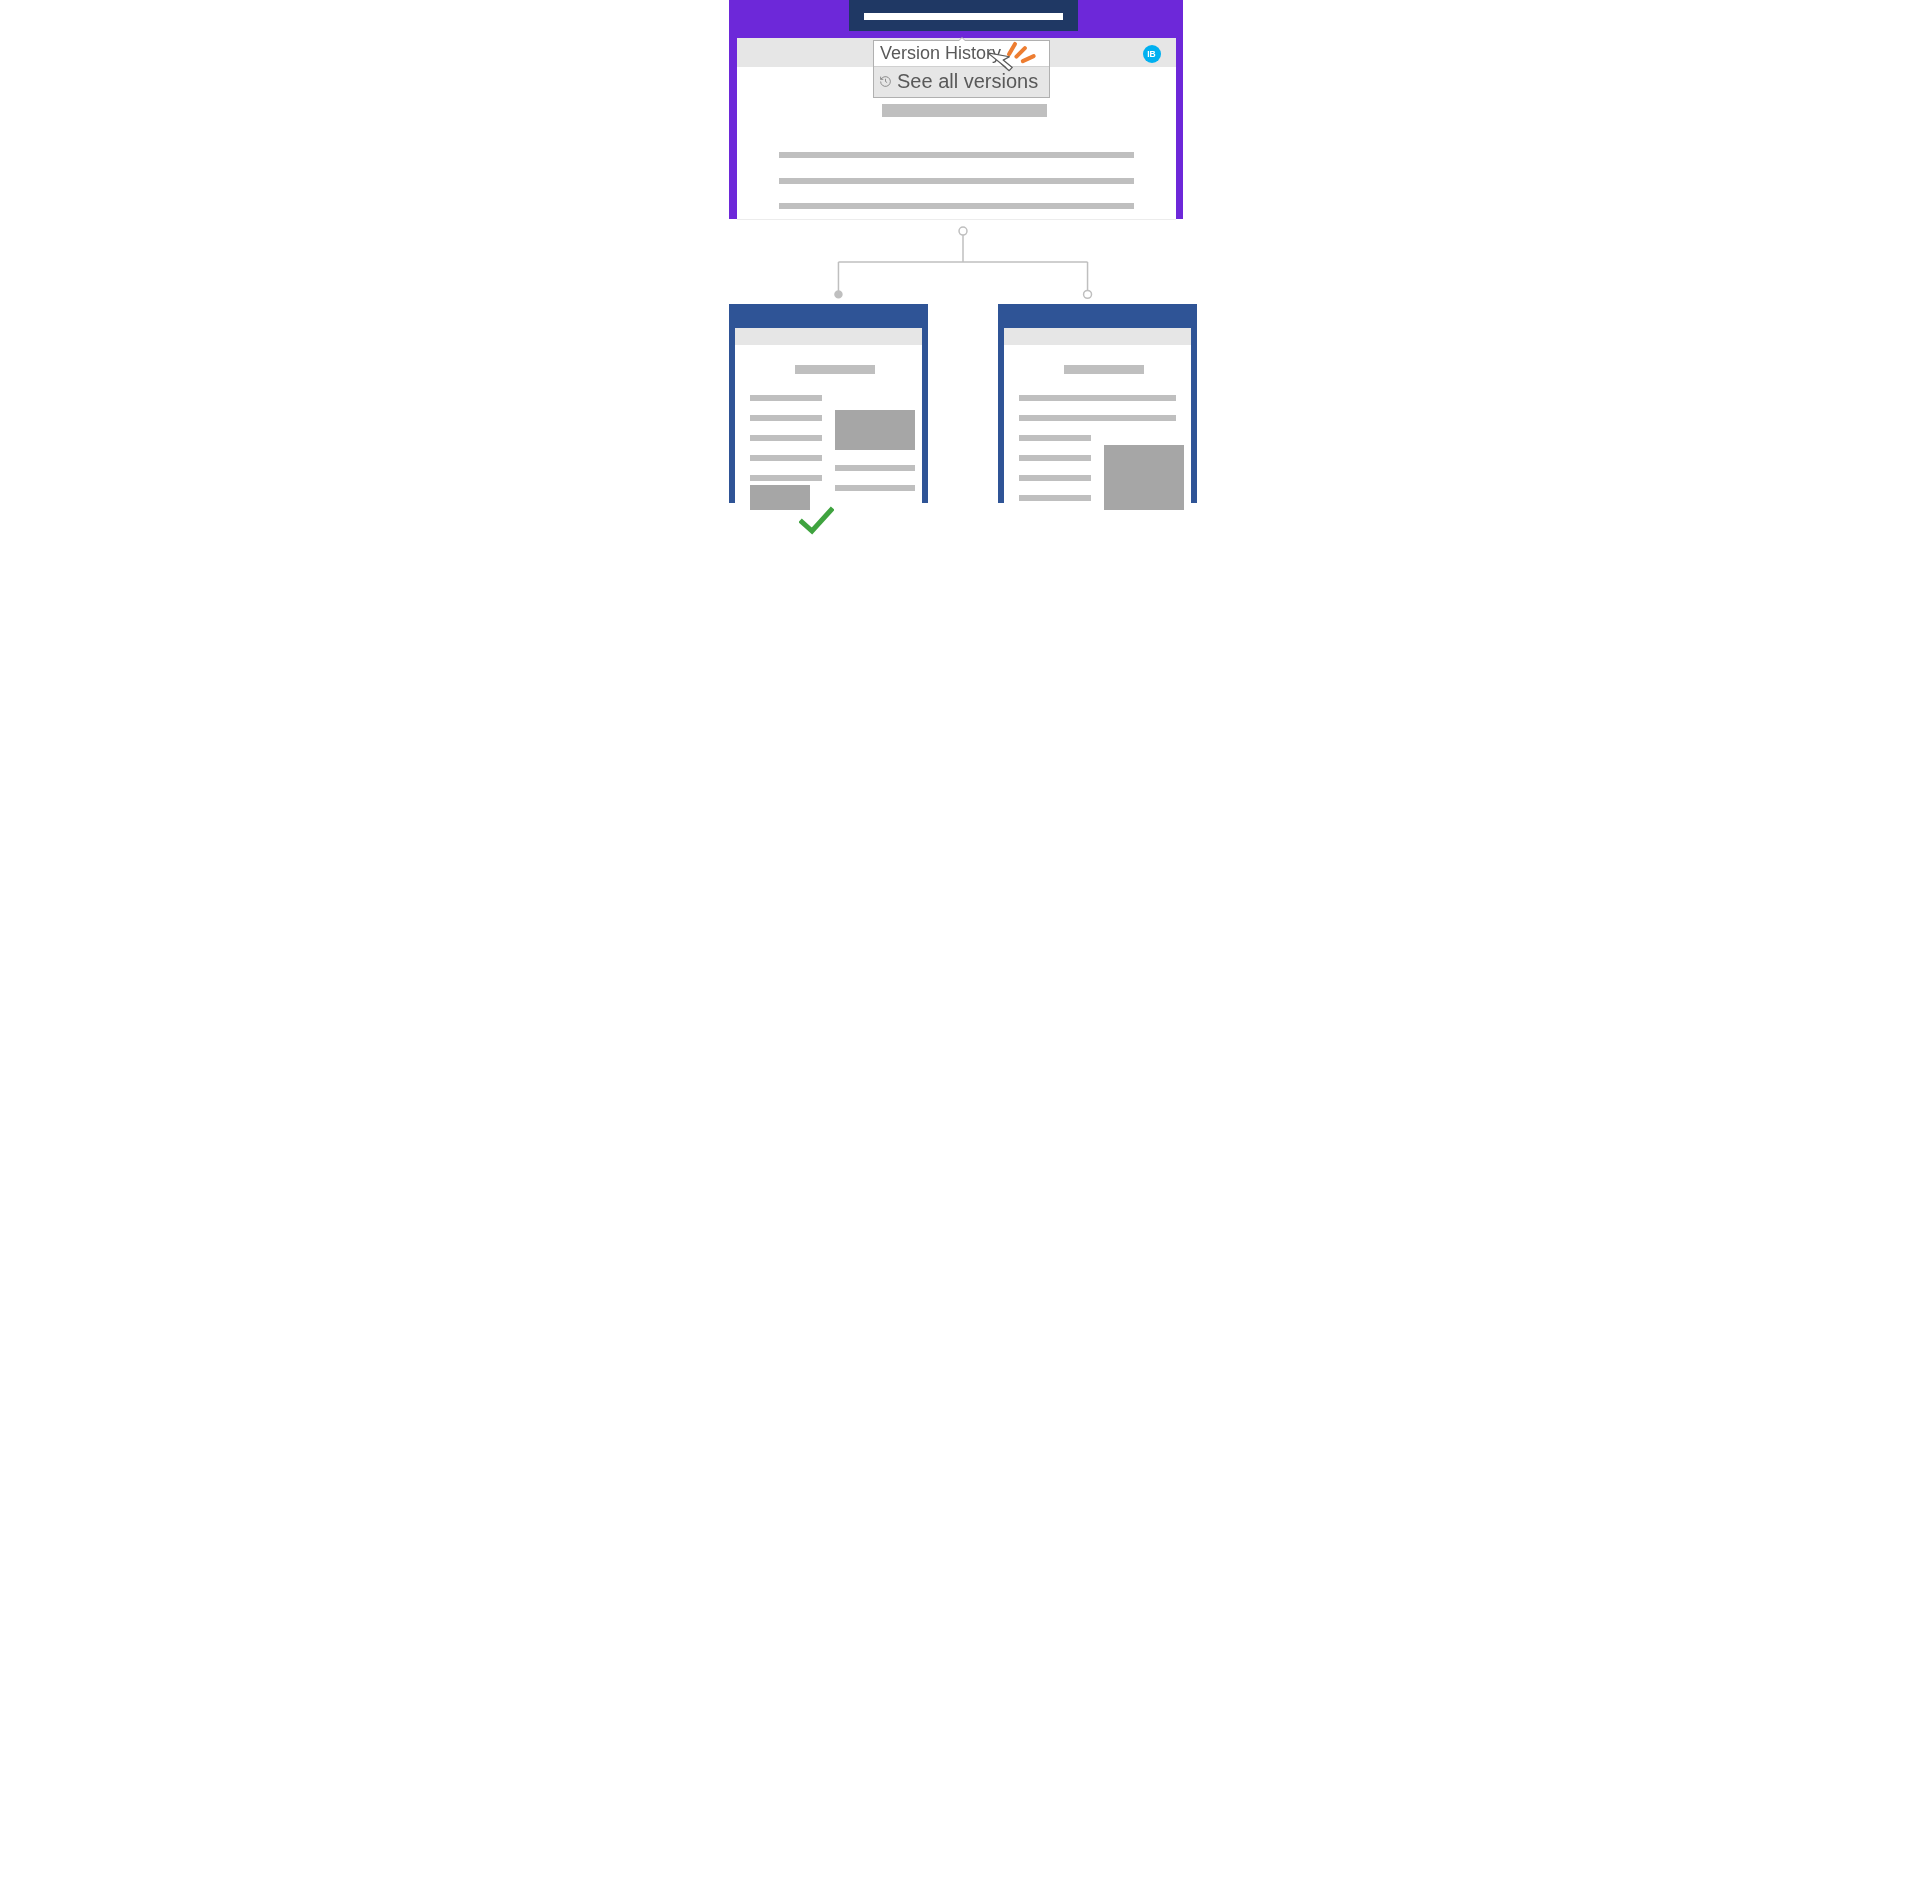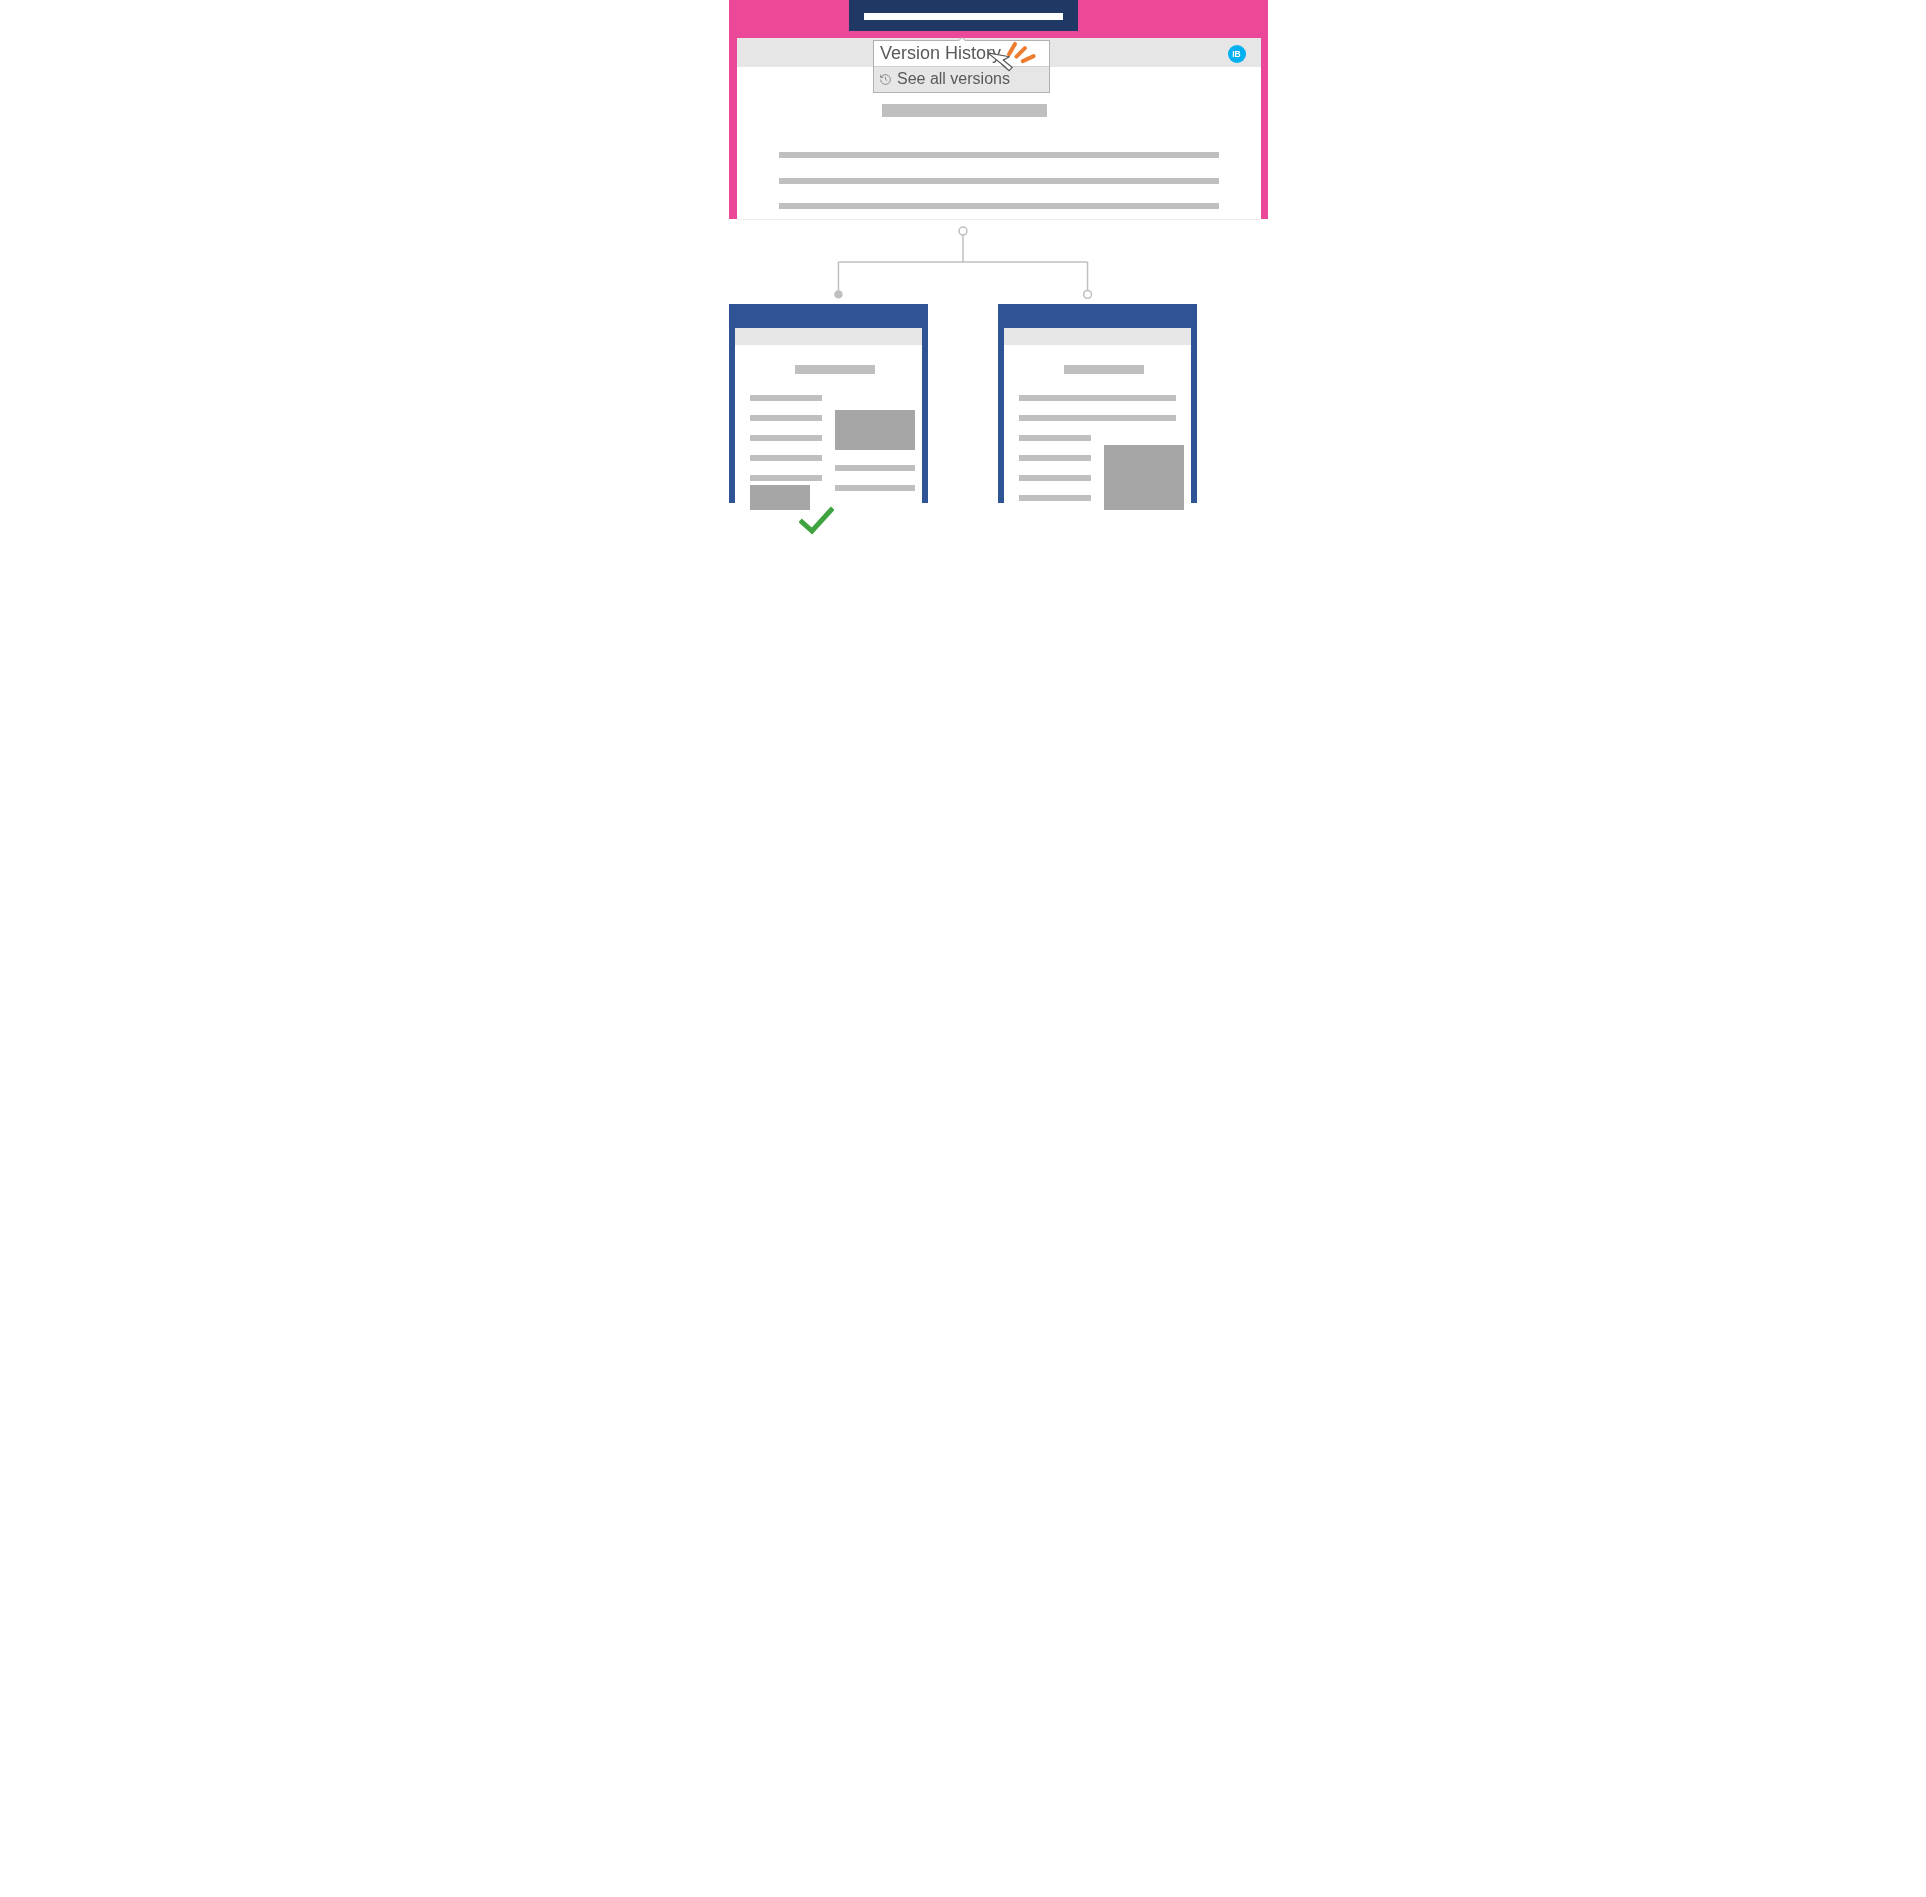--- a/index.html
+++ b/index.html
@@ -5,7 +5,7 @@
   html,body{margin:0;padding:0;background:#fff;font-family:"Segoe UI",Arial,sans-serif;}
   .canvas{position:relative;width:548px;height:540px;margin:0 auto;background:#fff;}
   
-  .main-win{position:absolute;left:40px;top:0;width:539px;height:219px;background:#ec4899;}
+  .main-win{position:absolute;left:40px;top:0;width:454px;height:219px;background:#6d28d9;}
   .main-win .title-tab{position:absolute;left:120px;top:0;width:229px;height:31px;background:#1f3864;}
   .main-win .title-tab .title-text{position:absolute;left:15px;right:15px;top:13px;height:7px;background:#fff;}
   .ribbon{position:absolute;left:7.5px;right:7.5px;top:38px;height:30px;background:#e6e6e6;}

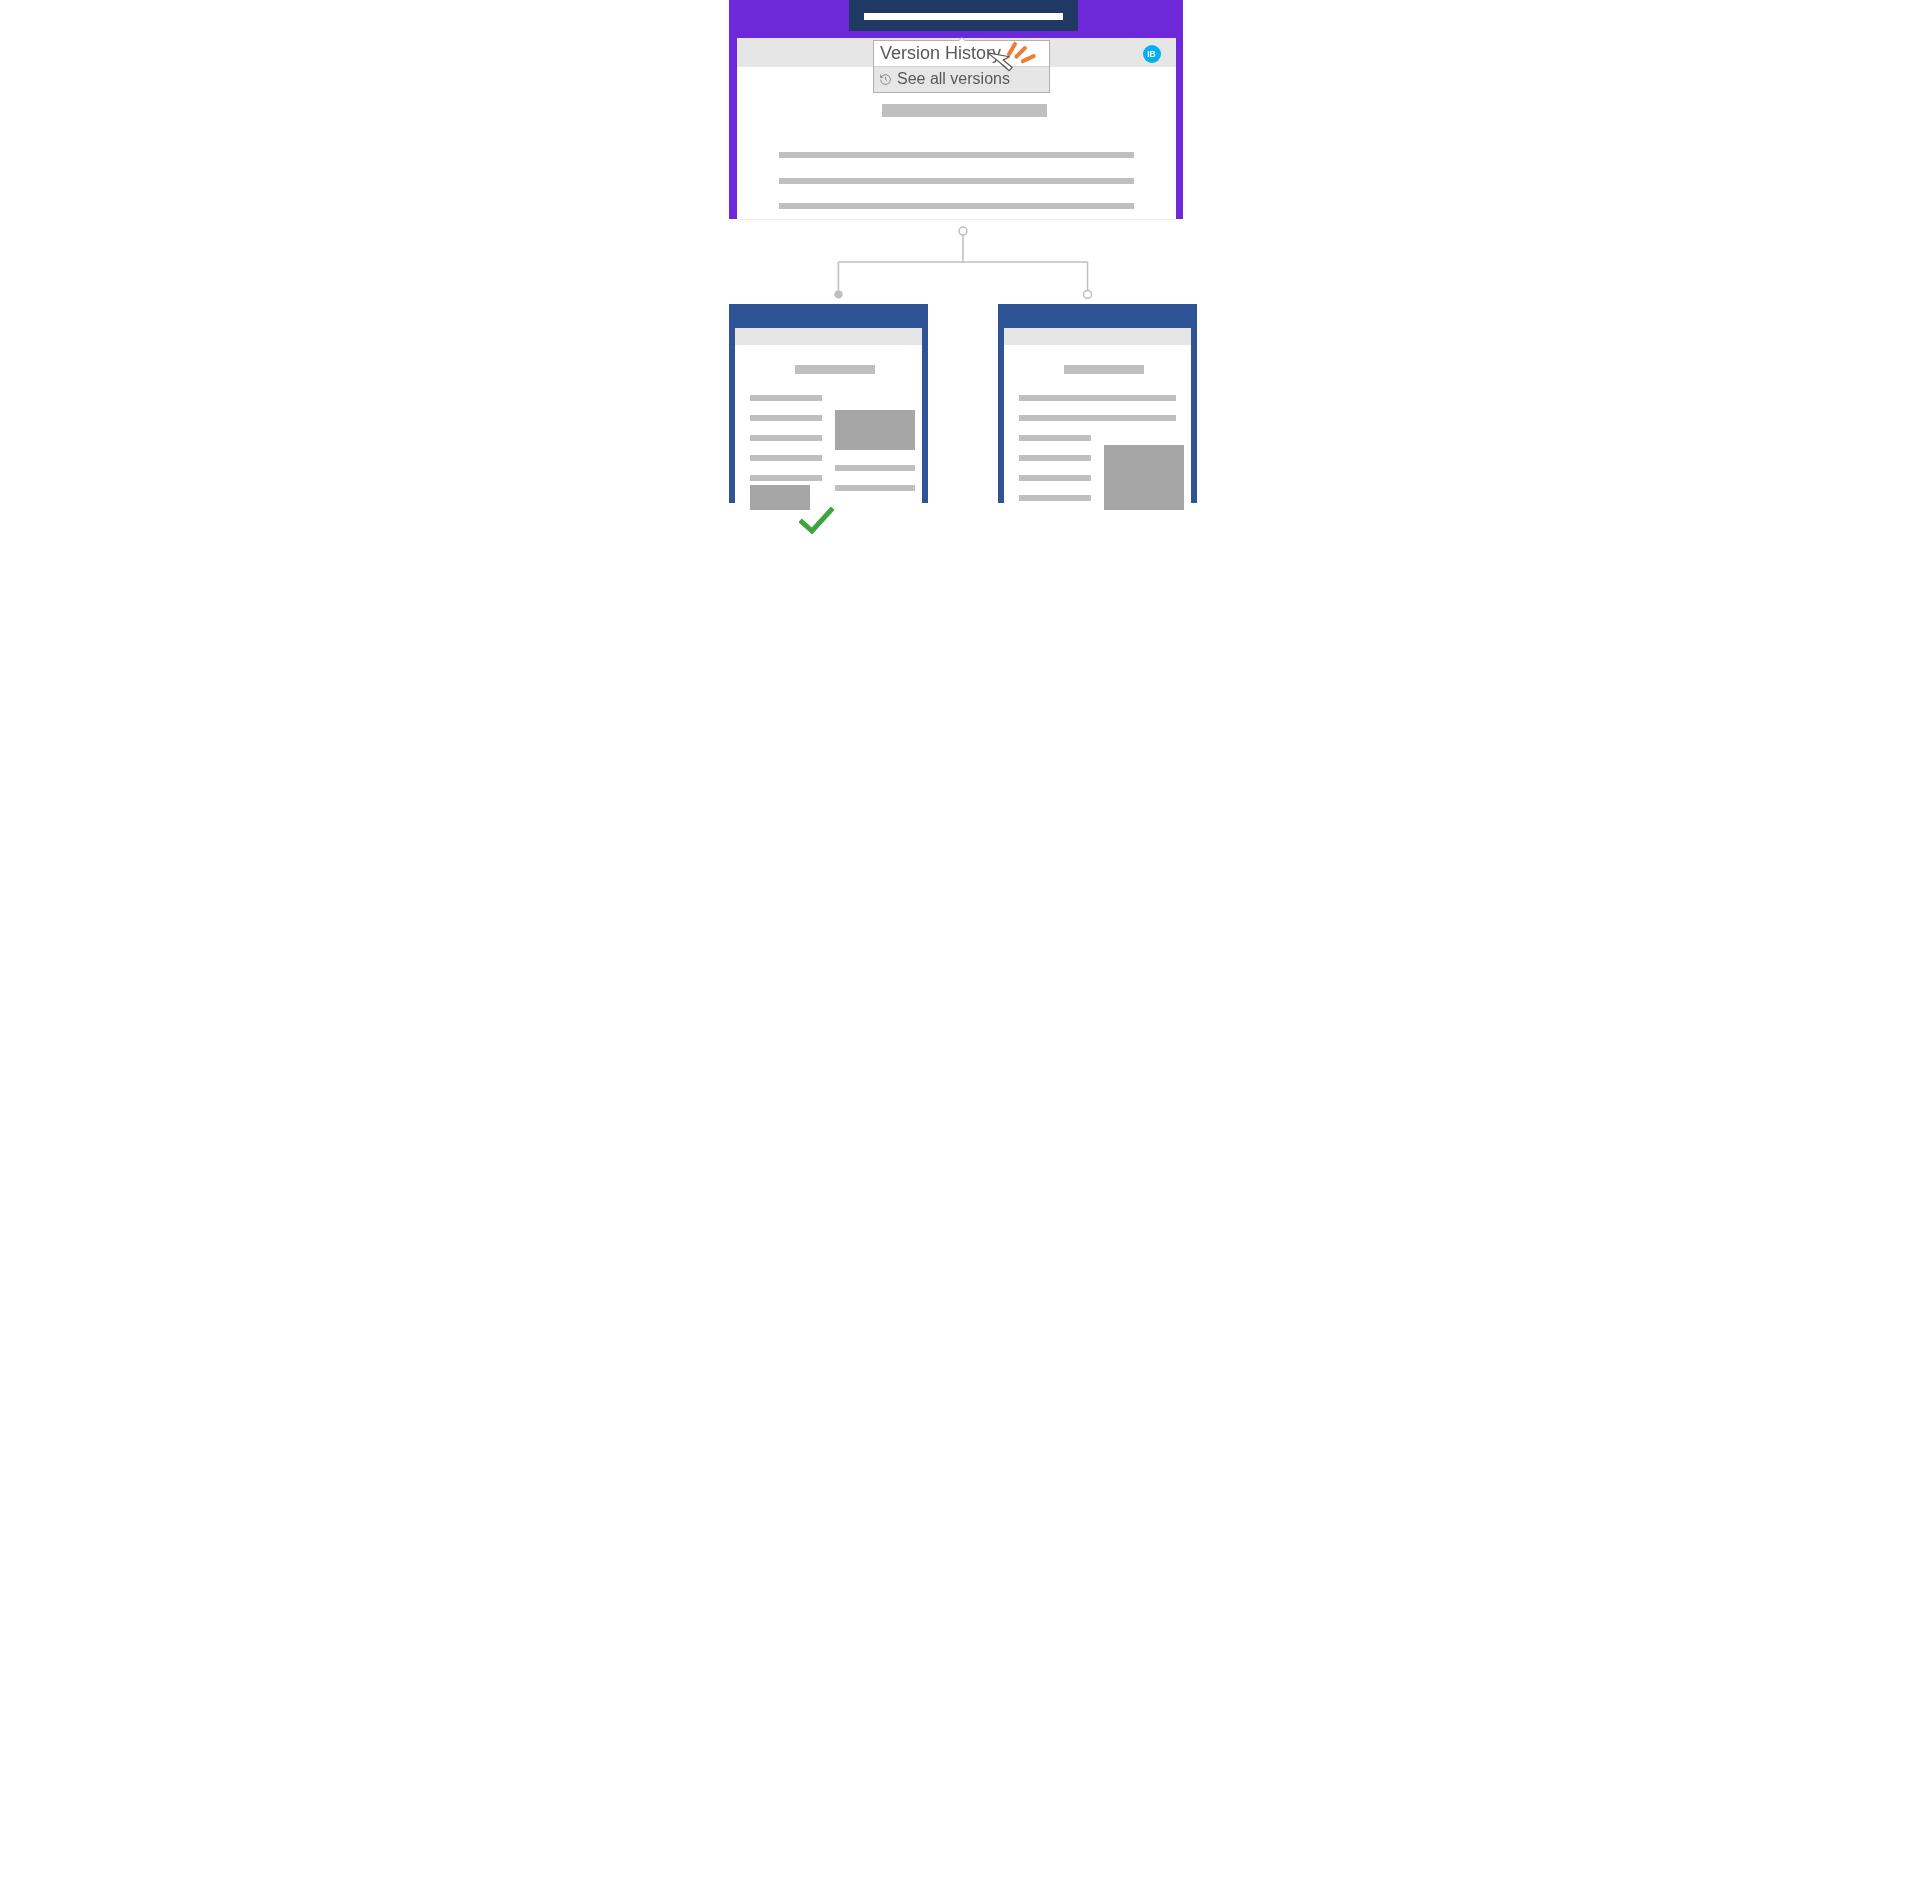--- a/index.html
+++ b/index.html
@@ -20,7 +20,7 @@
   .dropdown::after{content:"";position:absolute;left:85px;top:-6px;border:3.5px solid transparent;border-bottom-color:#fff;}
   .dd-title{padding:2px 6px 2px 6px;font-size:18px;color:#595959;}
   .dd-item{display:flex;align-items:center;gap:5px;padding:3px 5px 4px 5px;background:#e6e6e6;border-top:0.5px solid #d0d0d0;cursor:pointer;}
-  .dd-item .label{font-size:16px;color:#595959;}
+  .dd-item .label{font-size:20px;color:#595959;}
   .history-icon{width:13px;height:13px;flex:none;}
   .history-icon svg{display:block;}
   .cursor-wrap{position:absolute;left:299px;top:45px;width:0;height:0;}

